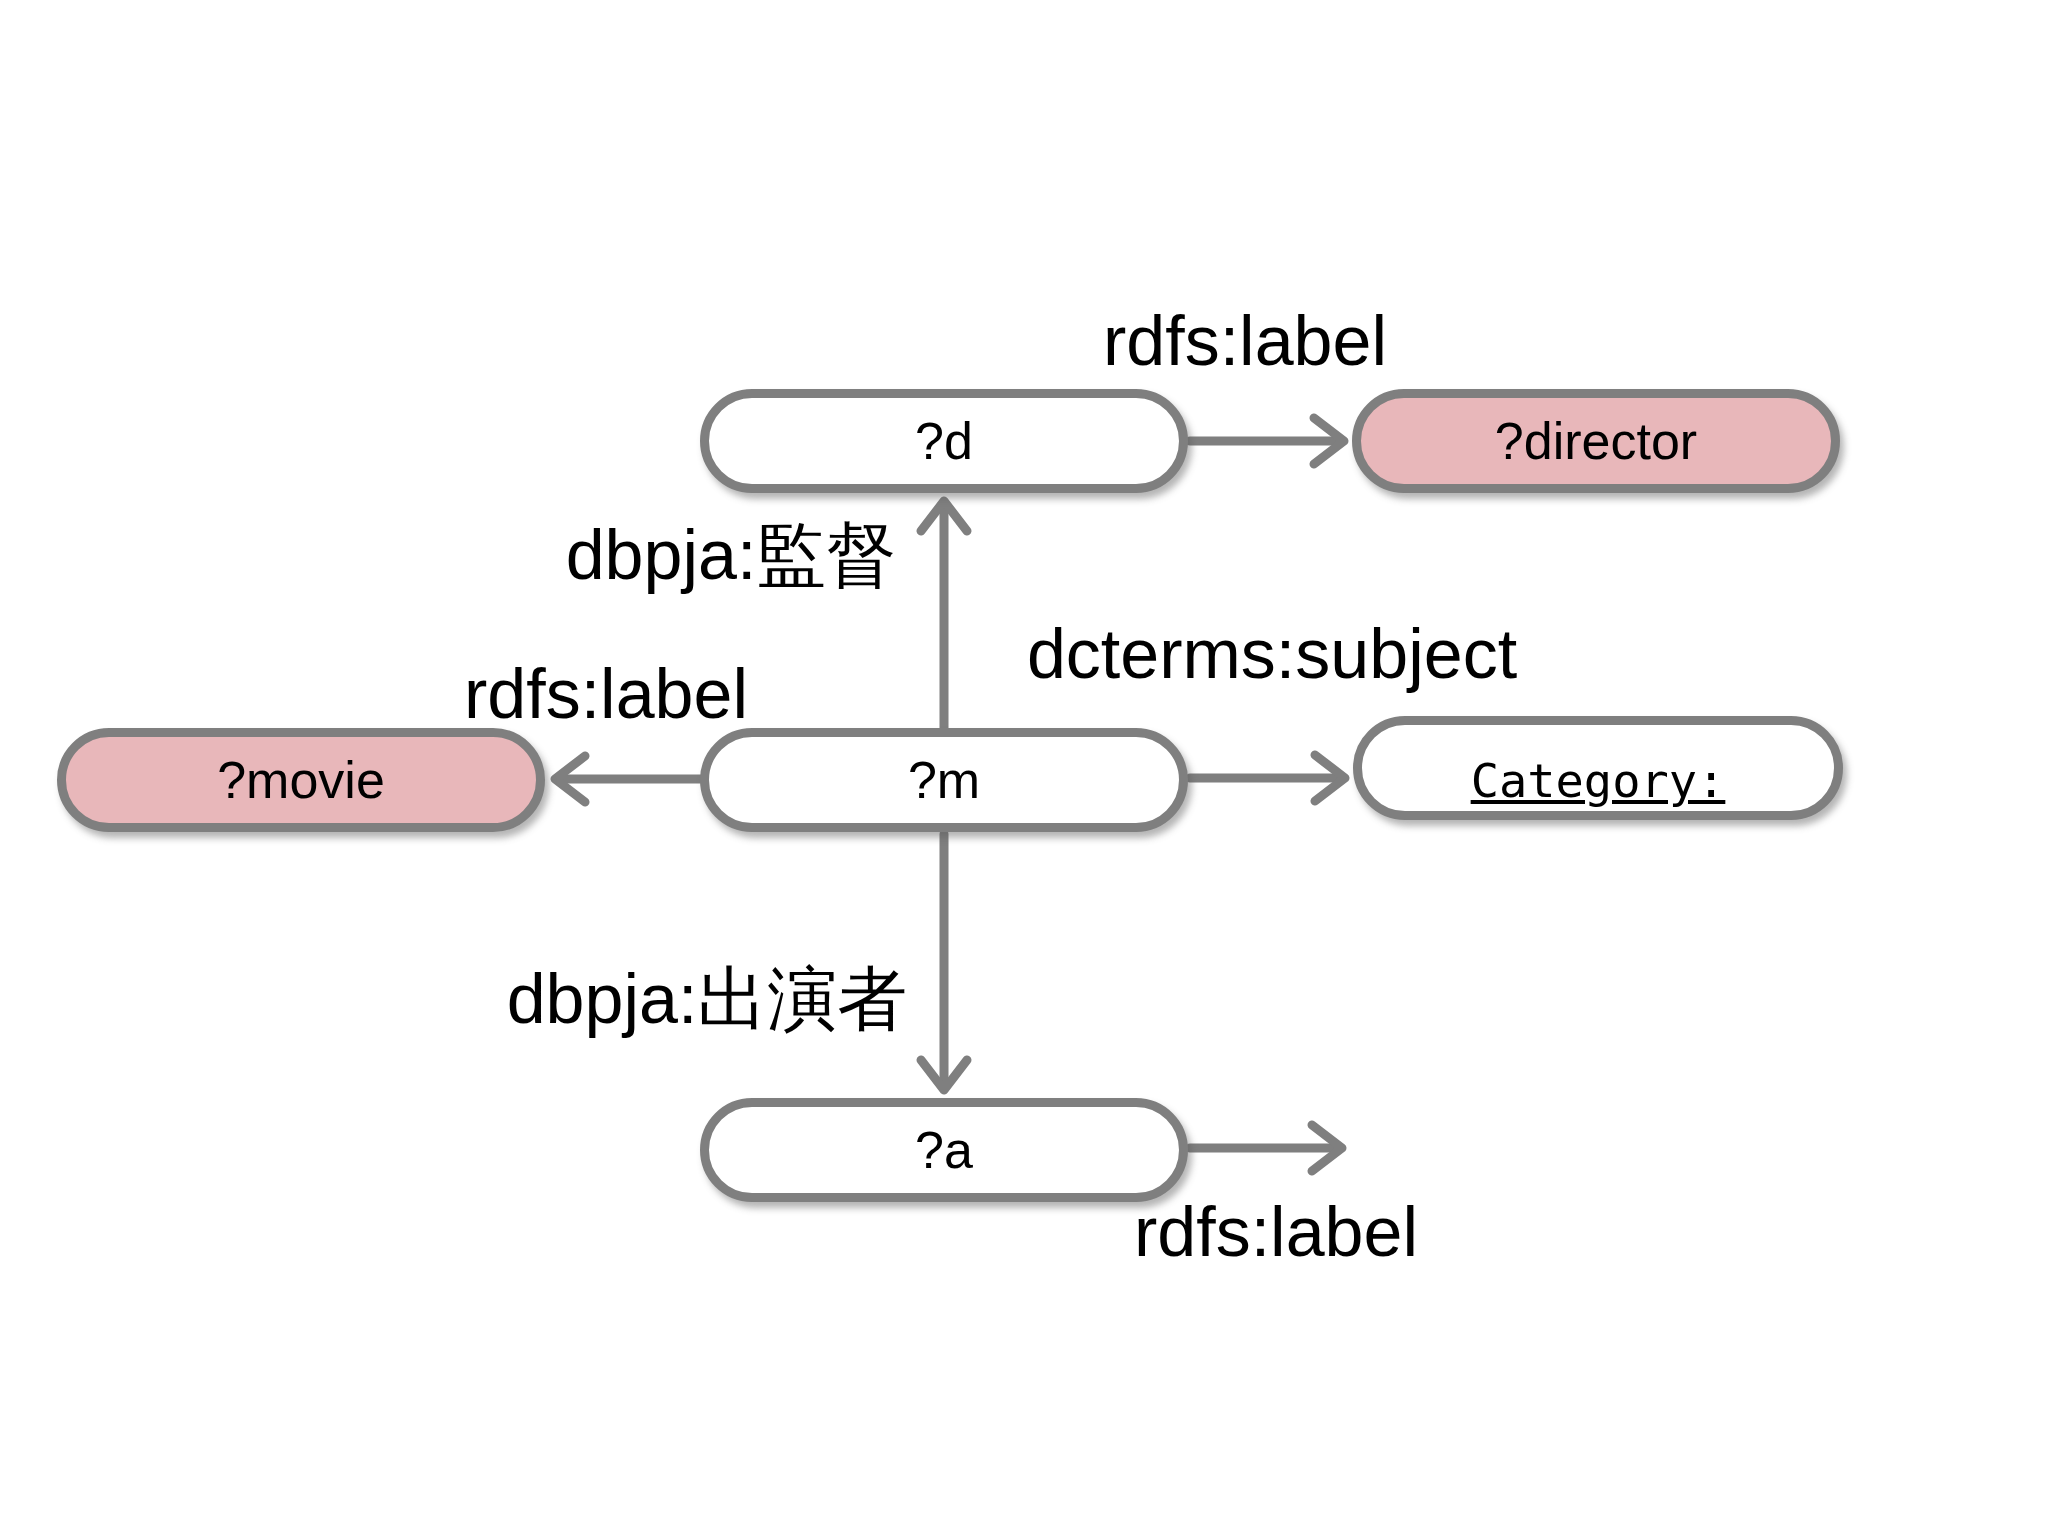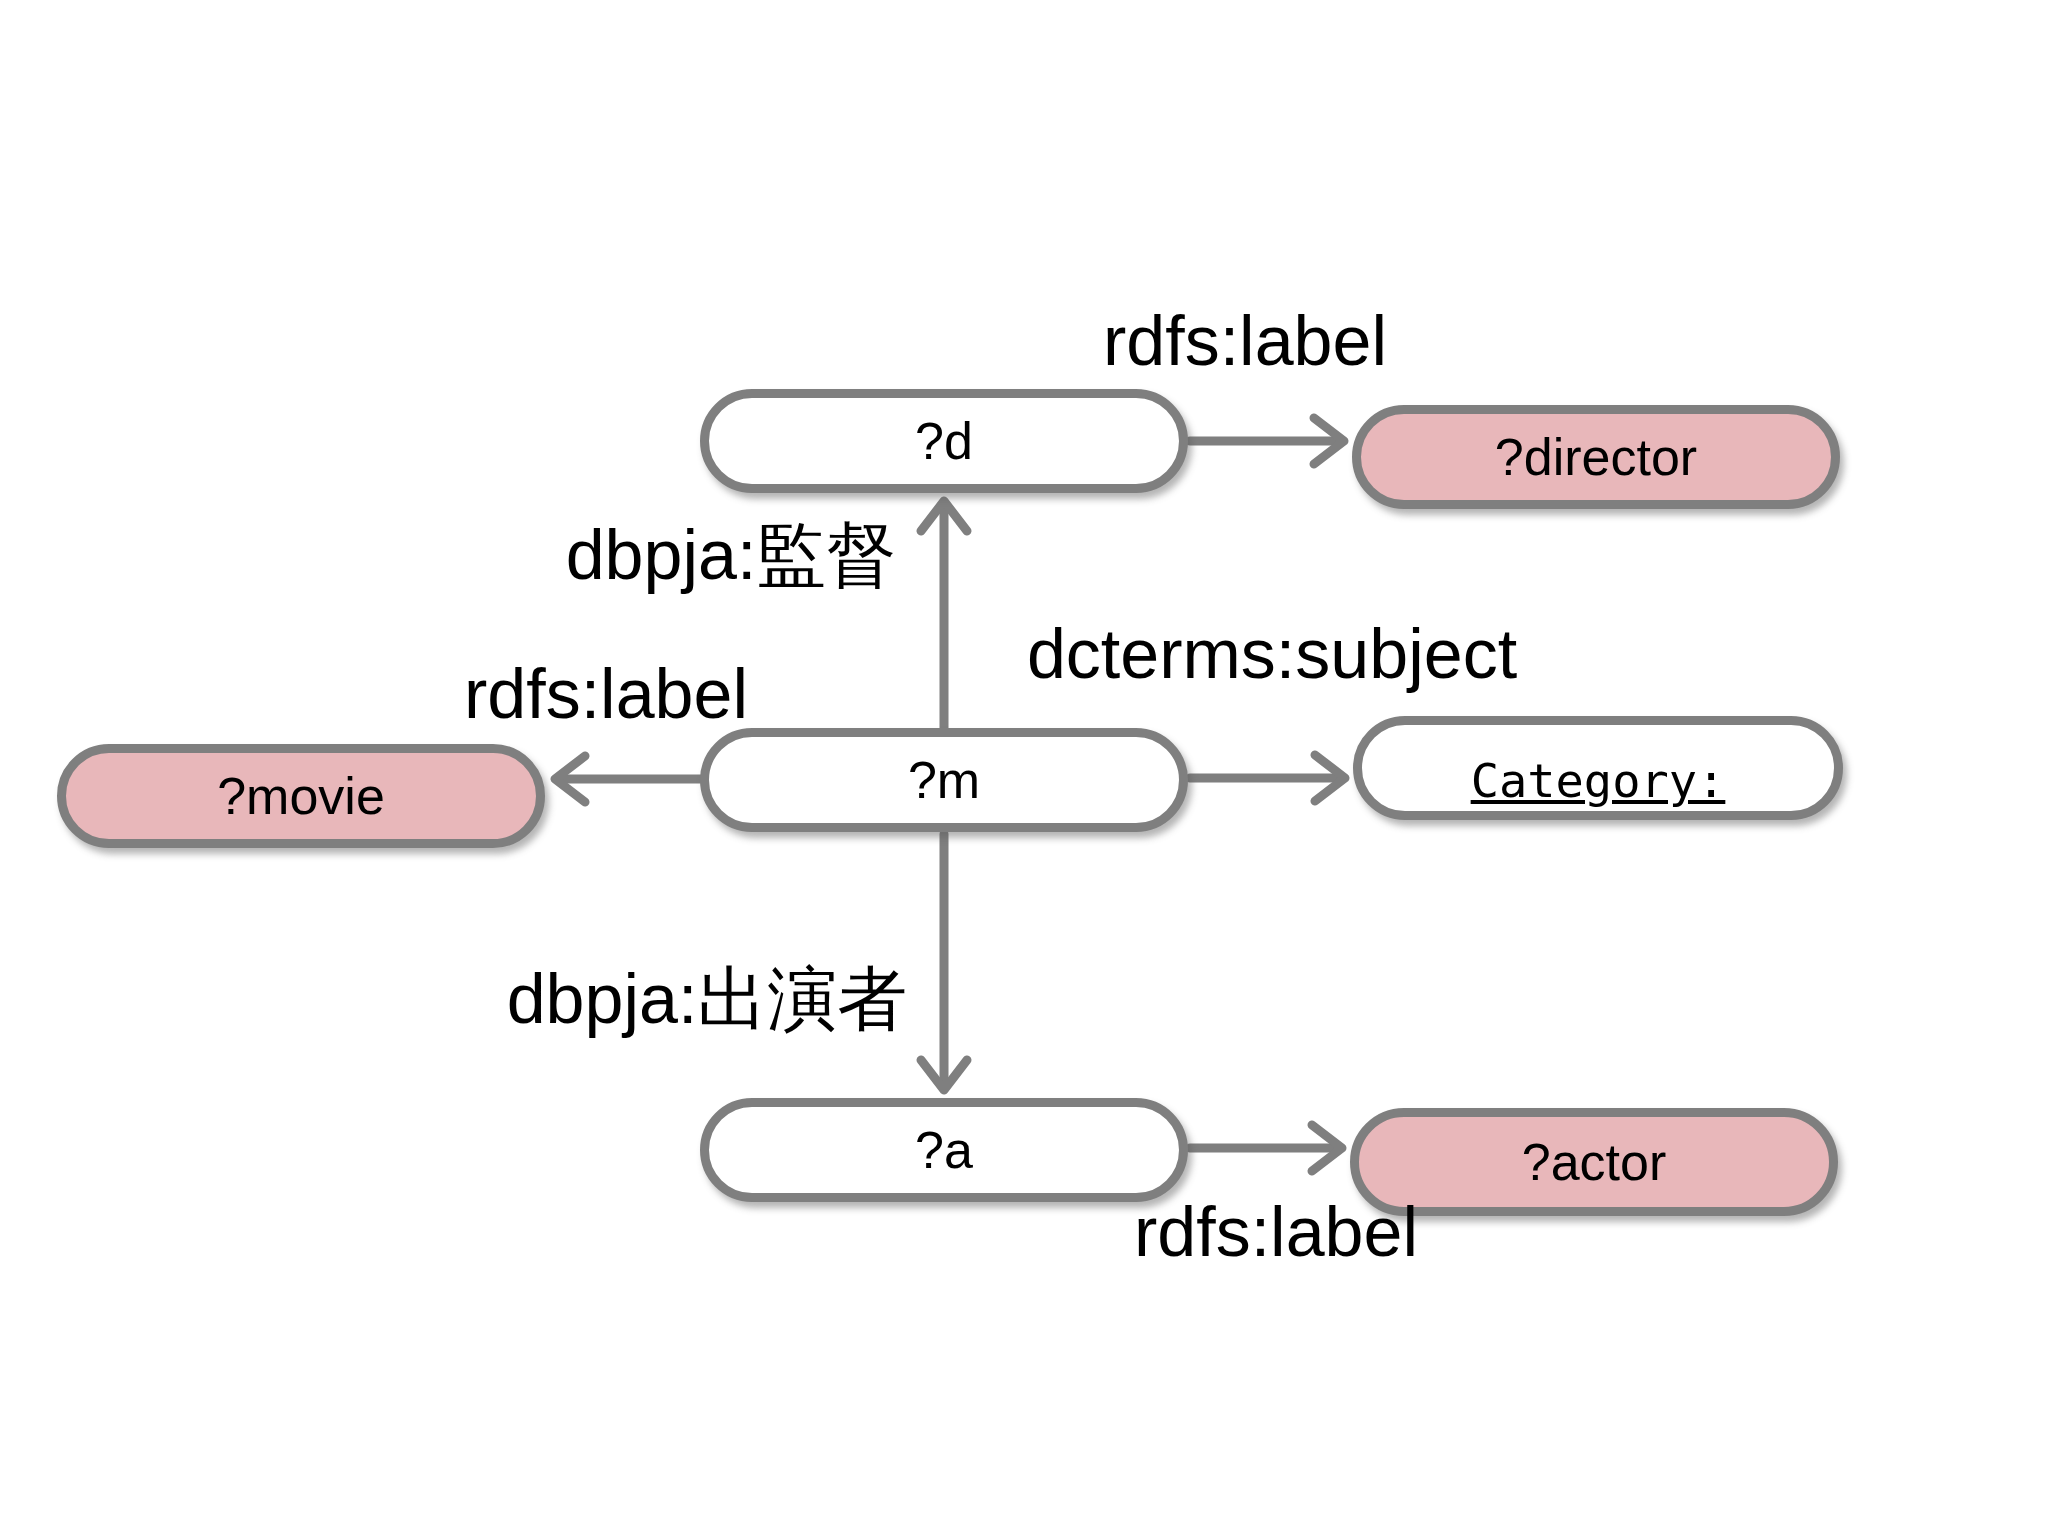--- a/index.html
+++ b/index.html
@@ -38,7 +38,7 @@
     white-space: nowrap;
   }
   .node-white { background: var(--white-fill, #ffffff); }
-  .node-pink  { background: var(--pink-fill, #e8b7ba); margin-top: 16px; }
+  .node-pink  { background: var(--pink-fill, #e8b7ba); }
 
   .node-d        { left: 700px;  top: 389px;  width: 488px; height: 104px; }
   .node-director { left: 1352px; top: 389px;  width: 488px; height: 104px; }

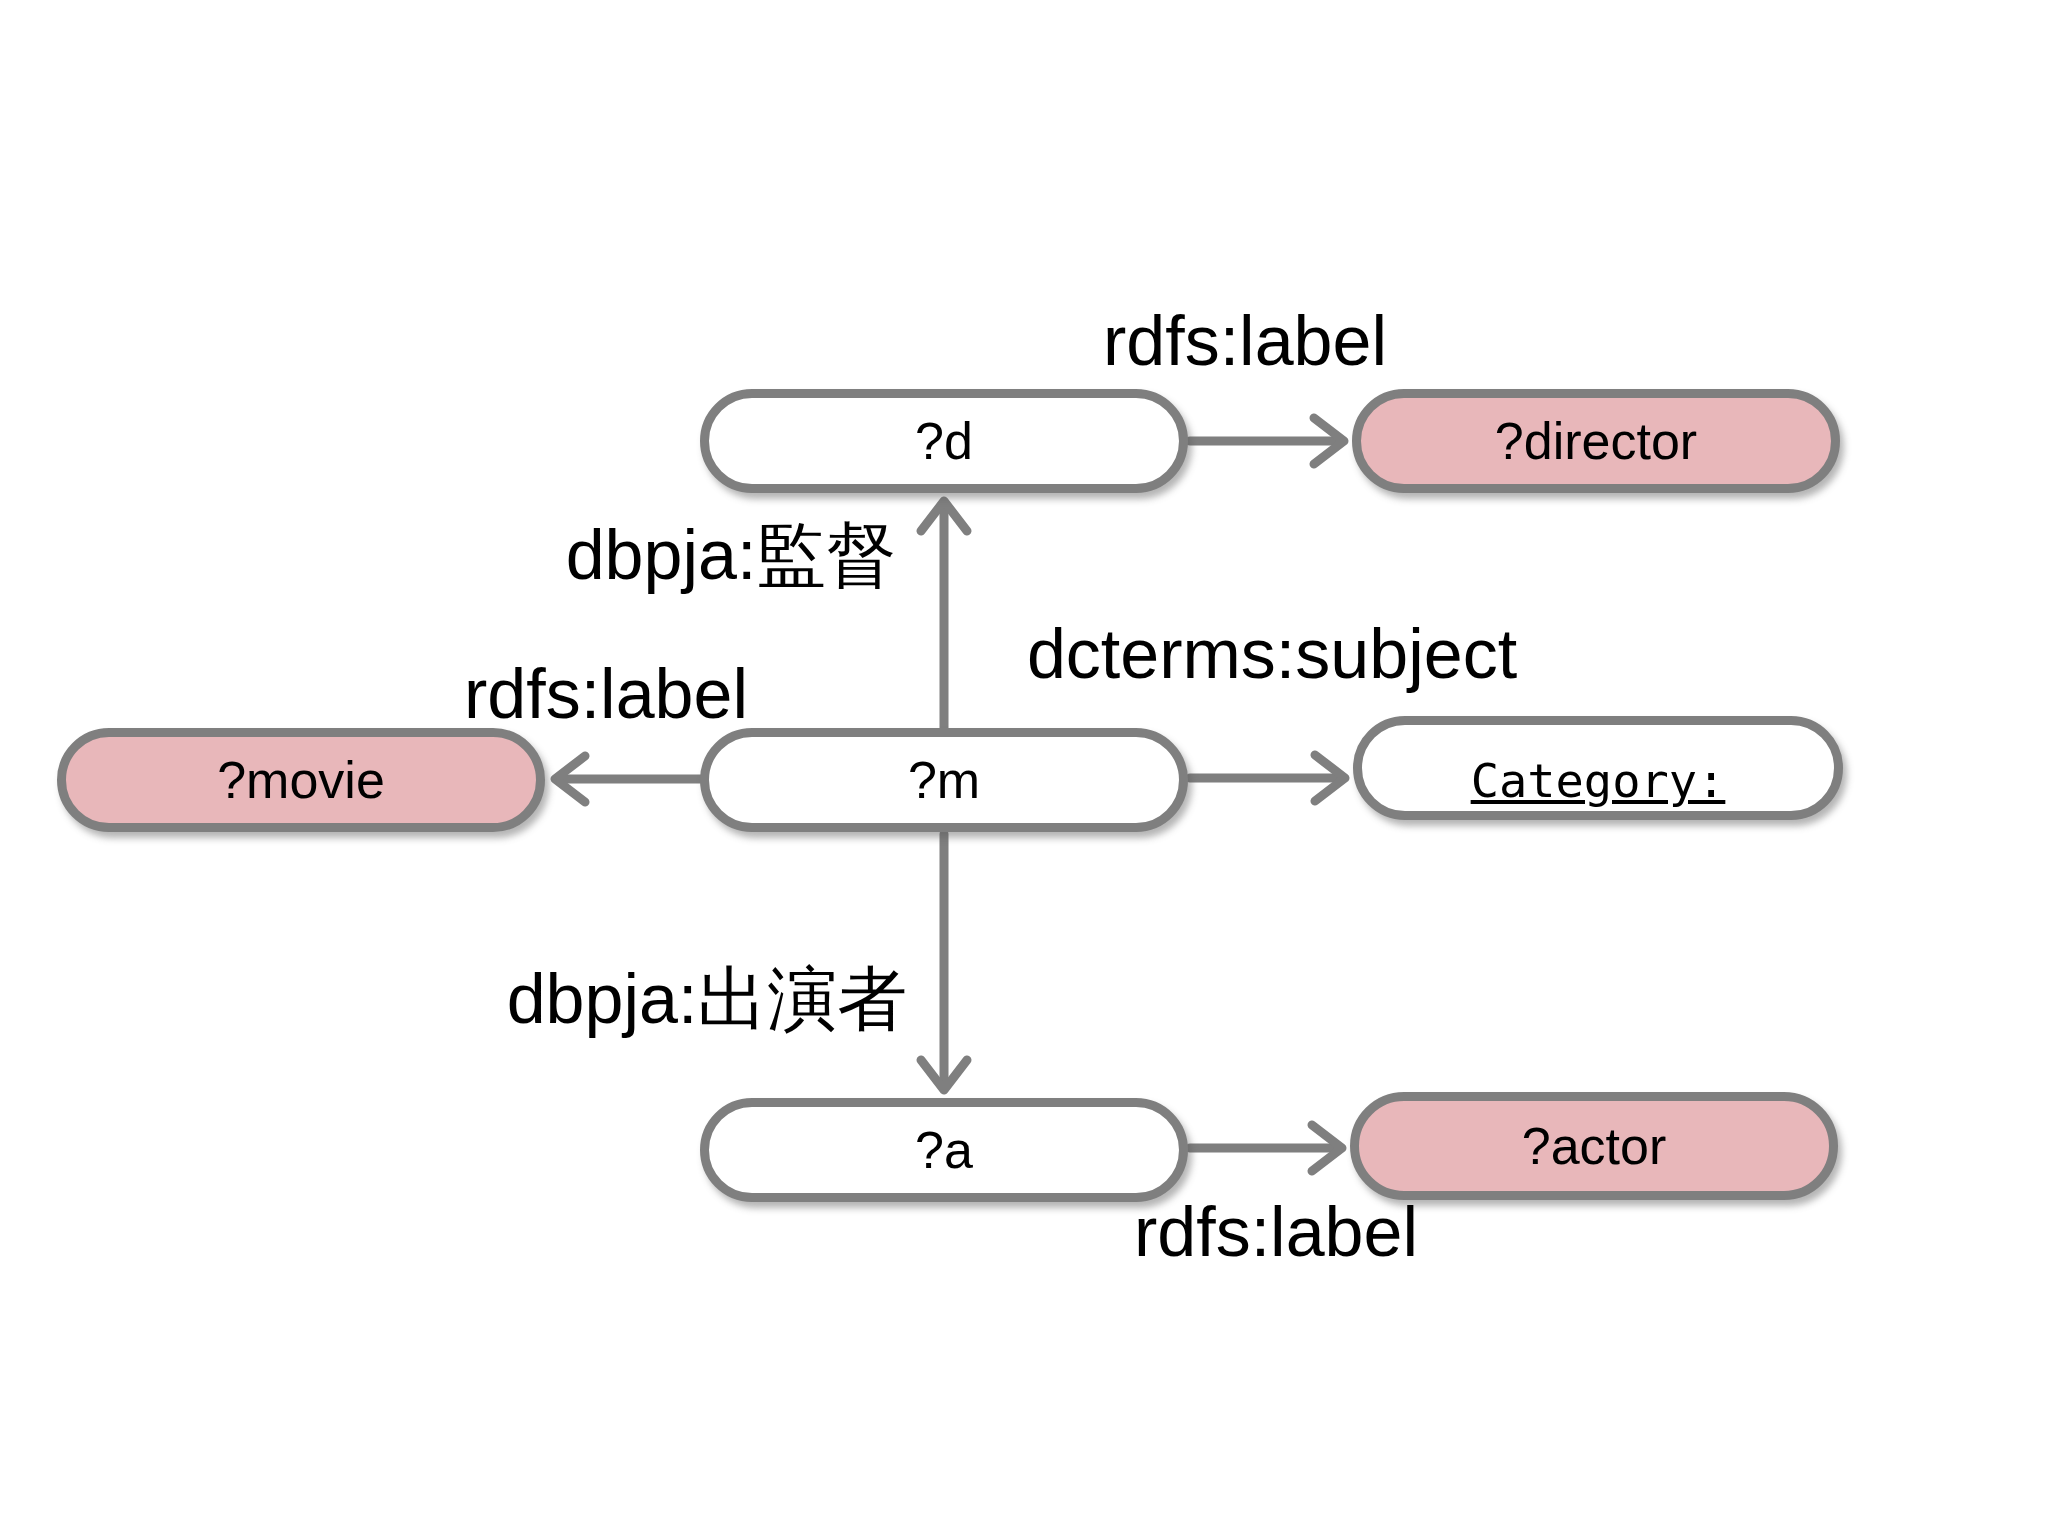--- a/index.html
+++ b/index.html
@@ -115,9 +115,6 @@
     <span>?a</span>
   </div>
 
-  <div class="node node-pink node-actor">
-    <span>?actor</span>
-  </div>
 
   <div class="edge-label lbl-rdfs-top">rdfs:label</div>
 

